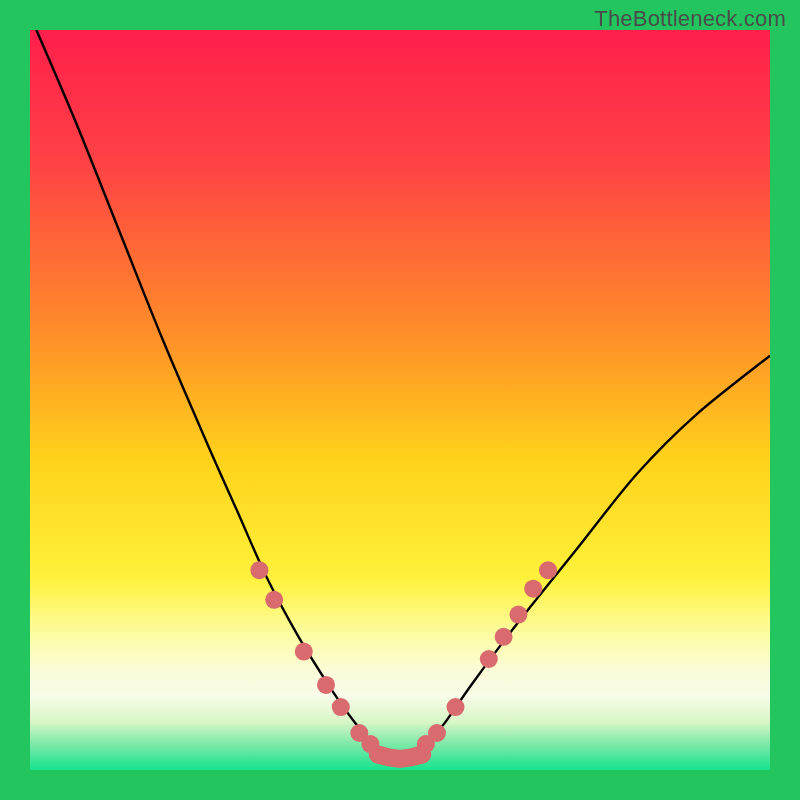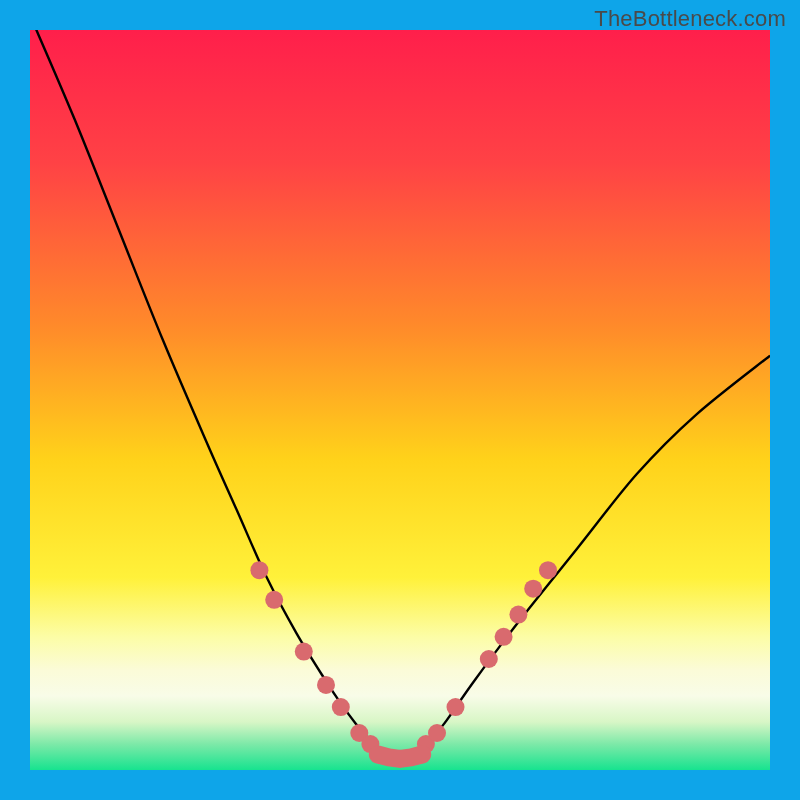--- a/index.html
+++ b/index.html
@@ -17,7 +17,7 @@
     left: 0;
     width: 800px;
     height: 800px;
-    background: #0ea5e9;
+    background: #22c55e;
   }
   .plot {
     position: absolute;

